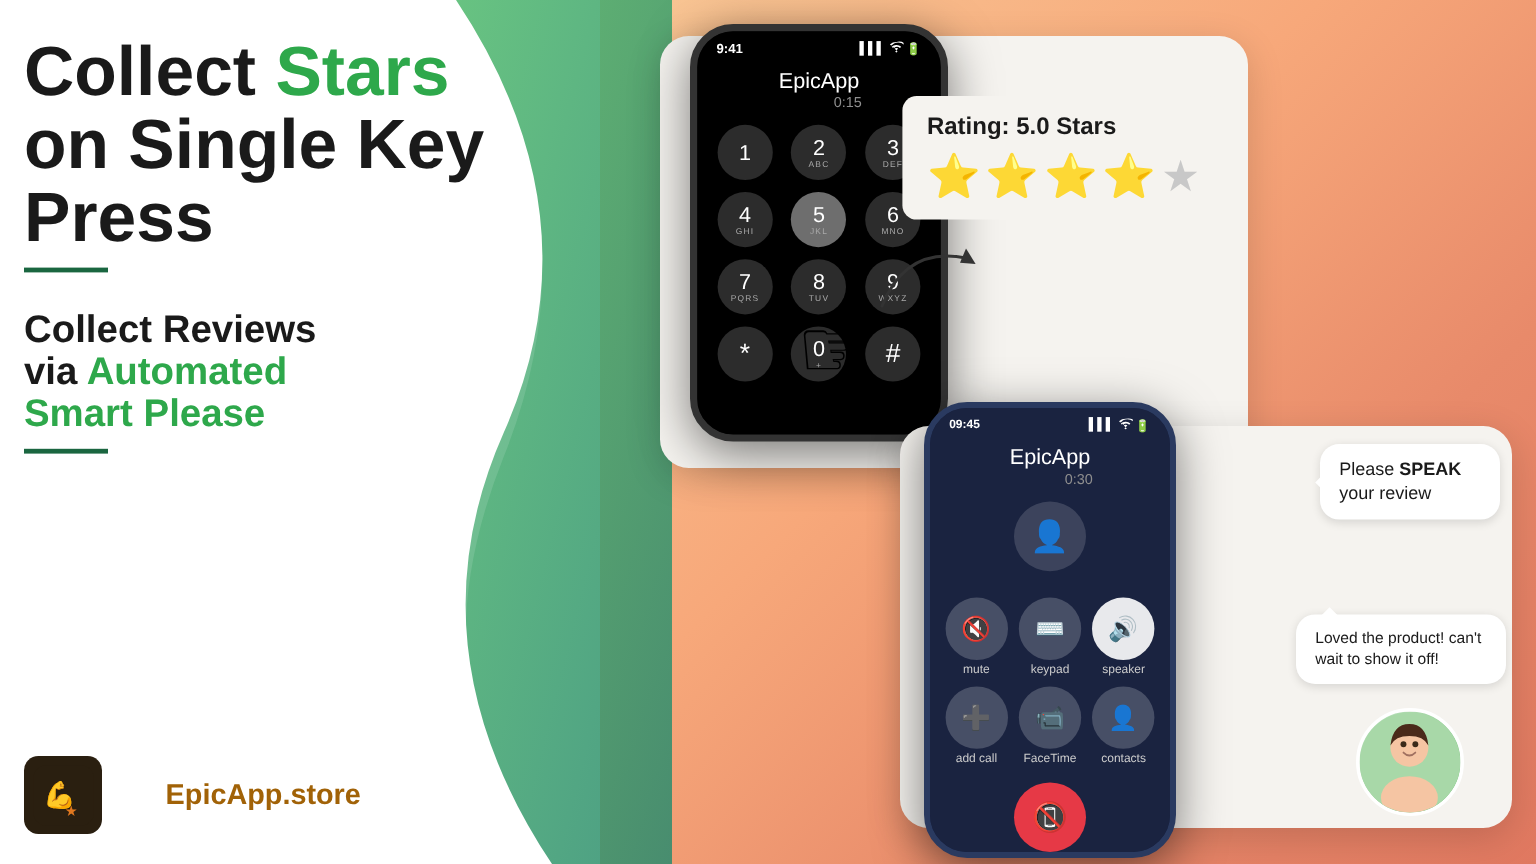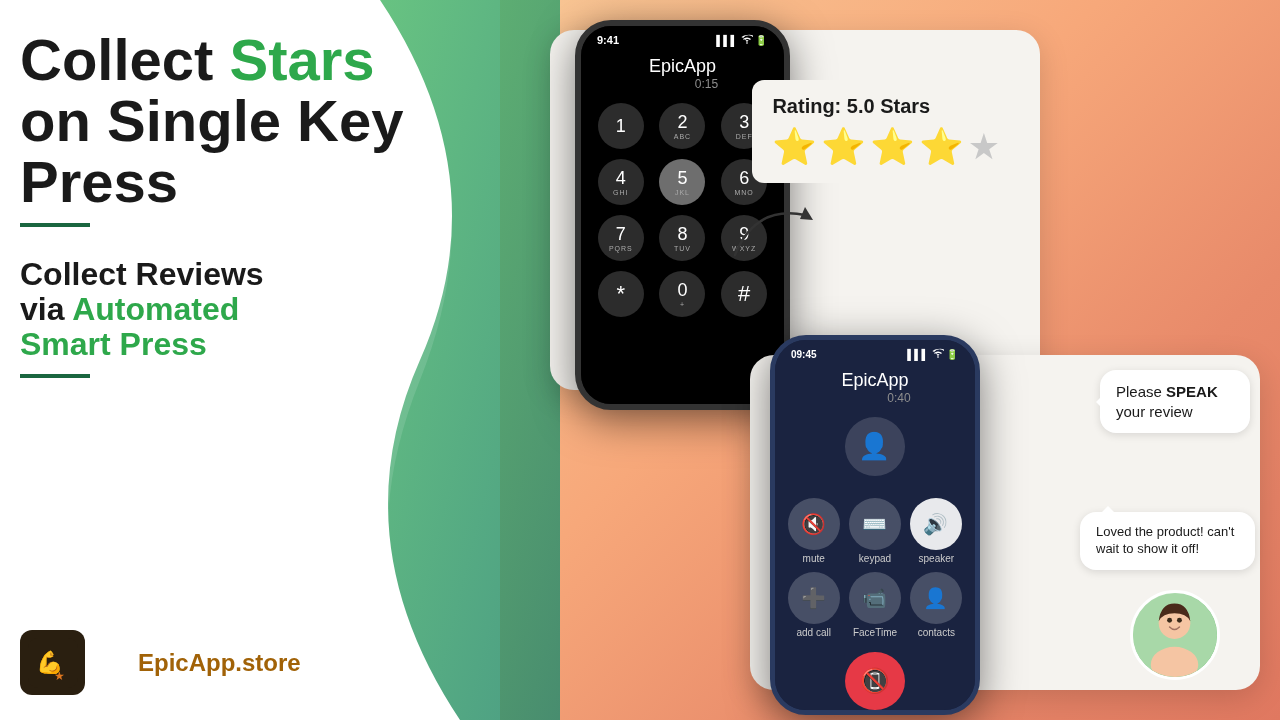--- a/index.html
+++ b/index.html
@@ -146,7 +146,7 @@
       left: 25px;
       top: -10px;
       width: 215px;
-      height: 390px;
+      height: 348px;
       background: #0d0d0d;
       border-radius: 36px;
       border: 6px solid #333;

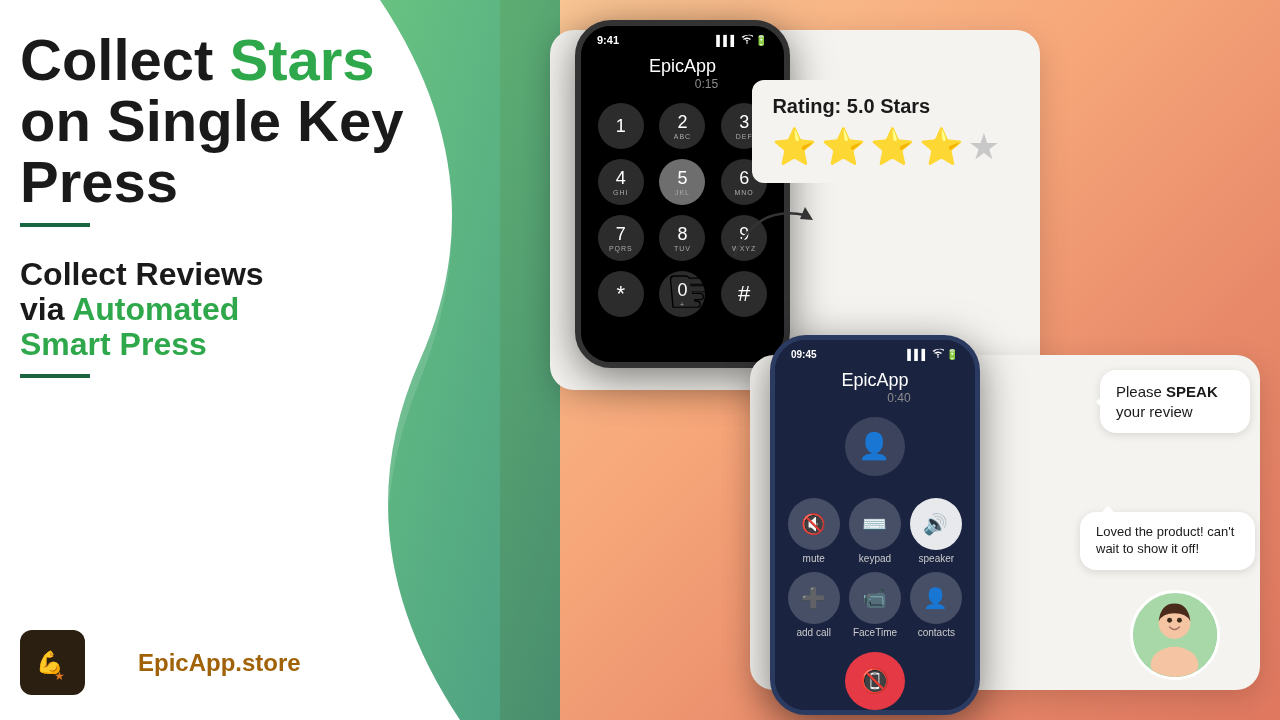--- a/index.html
+++ b/index.html
@@ -460,7 +460,7 @@
     <div class="subtitle-line">
       <span>via </span><span class="green">Automated</span>
     </div>
-    <div class="subtitle-line"><span class="green">Smart Press</span></div>
+    <div class="subtitle-line"><span class="green">Smart Please</span></div>
     <div class="divider2"></div>
   </div>
 </div>

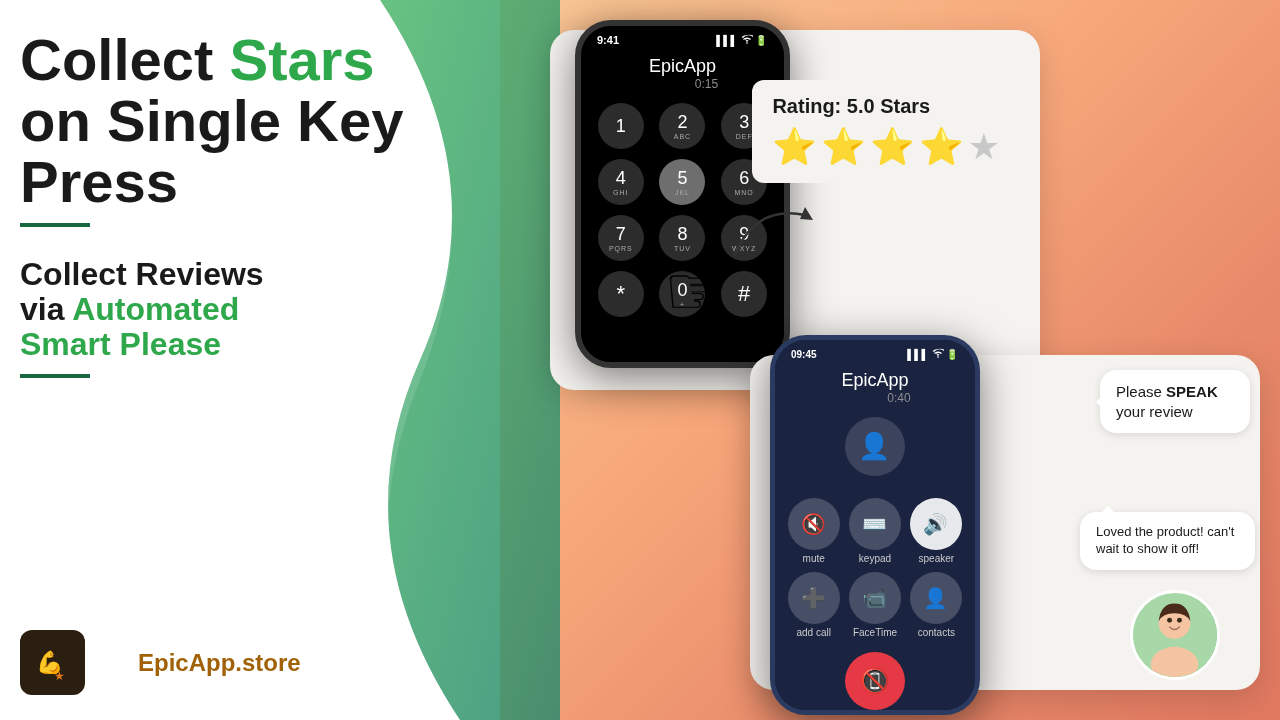--- a/index.html
+++ b/index.html
@@ -584,7 +584,7 @@
           </div>
         </div>
         <div class="phone-app-name">EpicApp</div>
-        <div class="phone-call-dur">0:40</div>
+        <div class="phone-call-dur">0:30</div>
 
         <div style="width:60px;height:60px;border-radius:50%;background:rgba(255,255,255,0.15);margin:0 auto 10px;display:flex;align-items:center;justify-content:center;font-size:26px;color:#fff;">👤</div>
 

